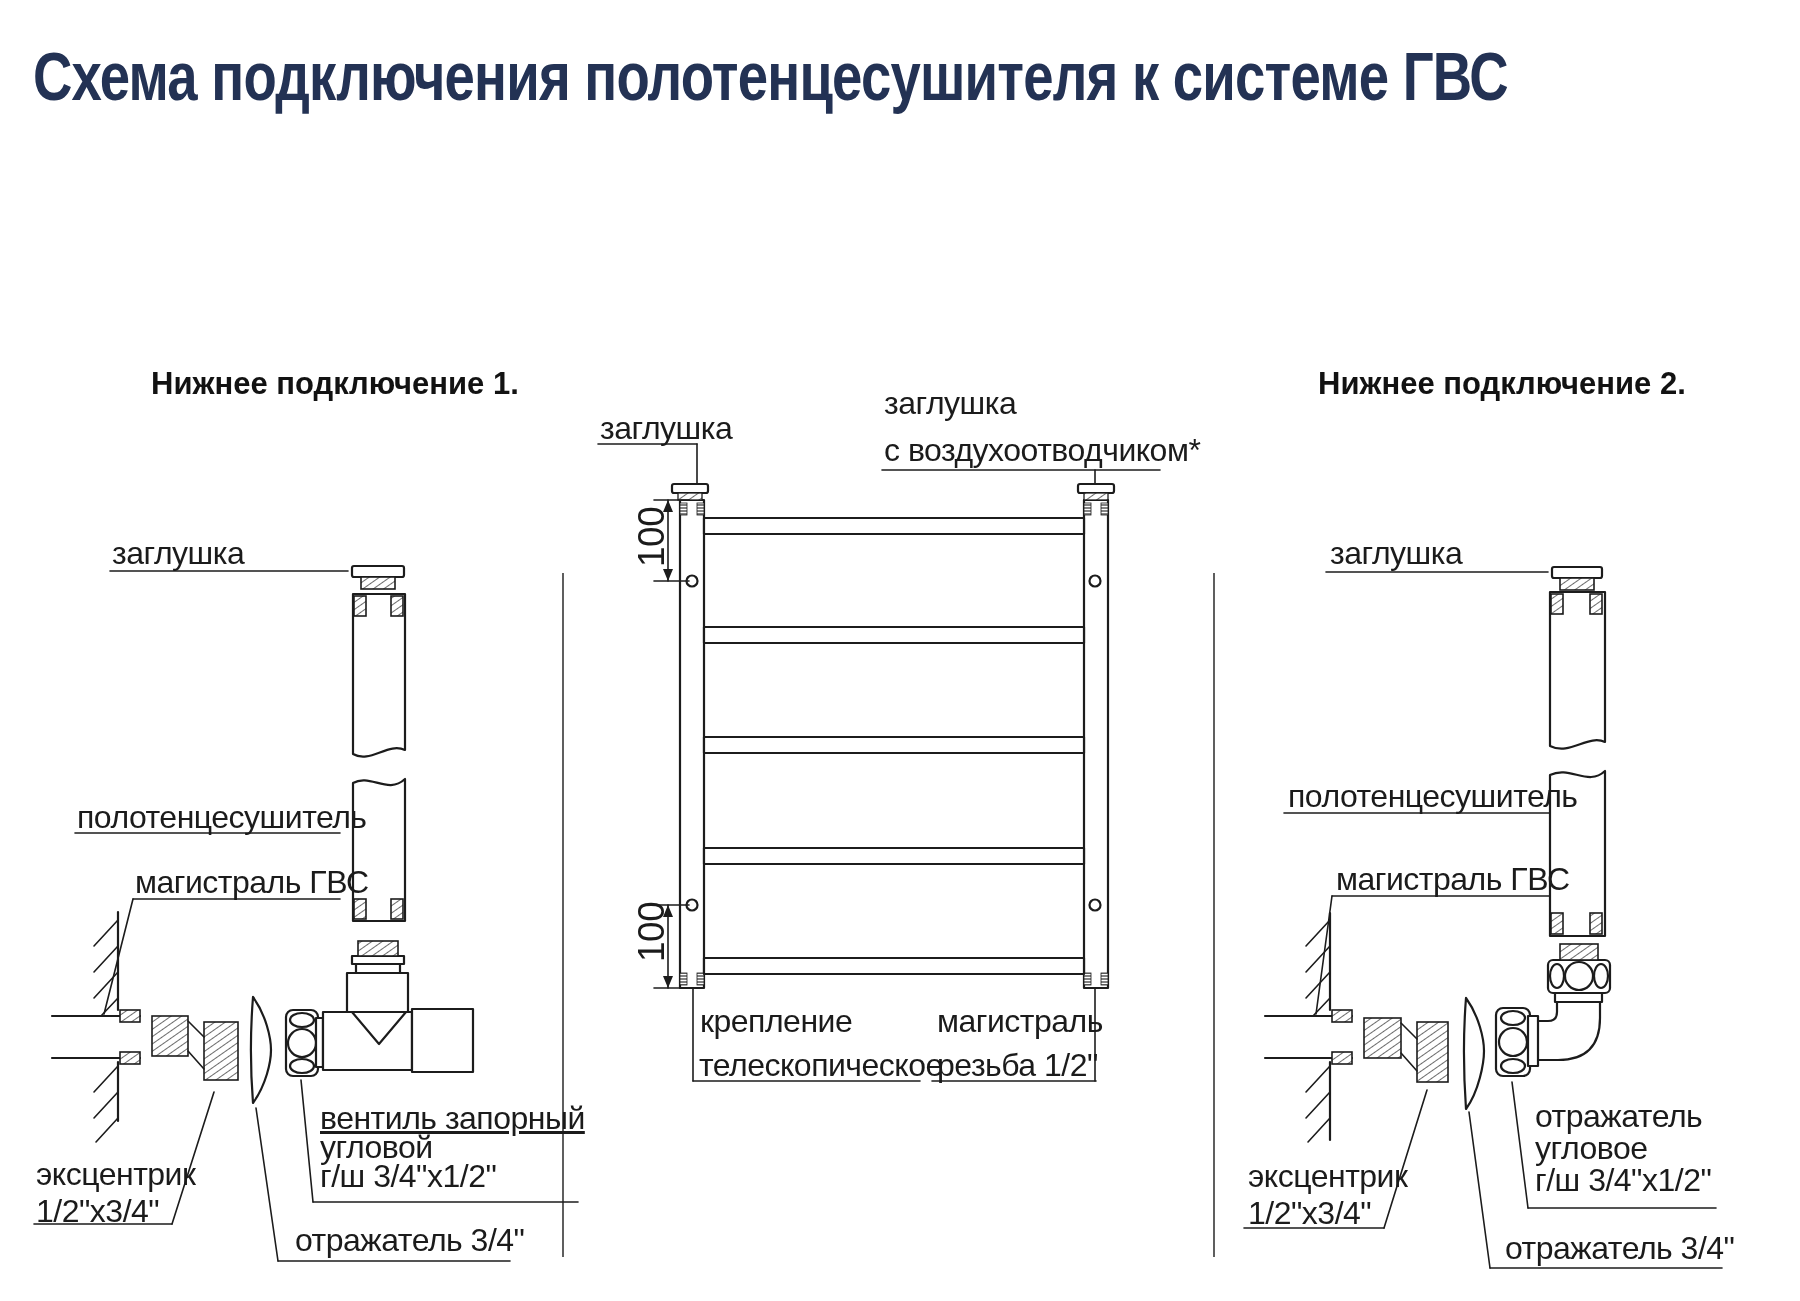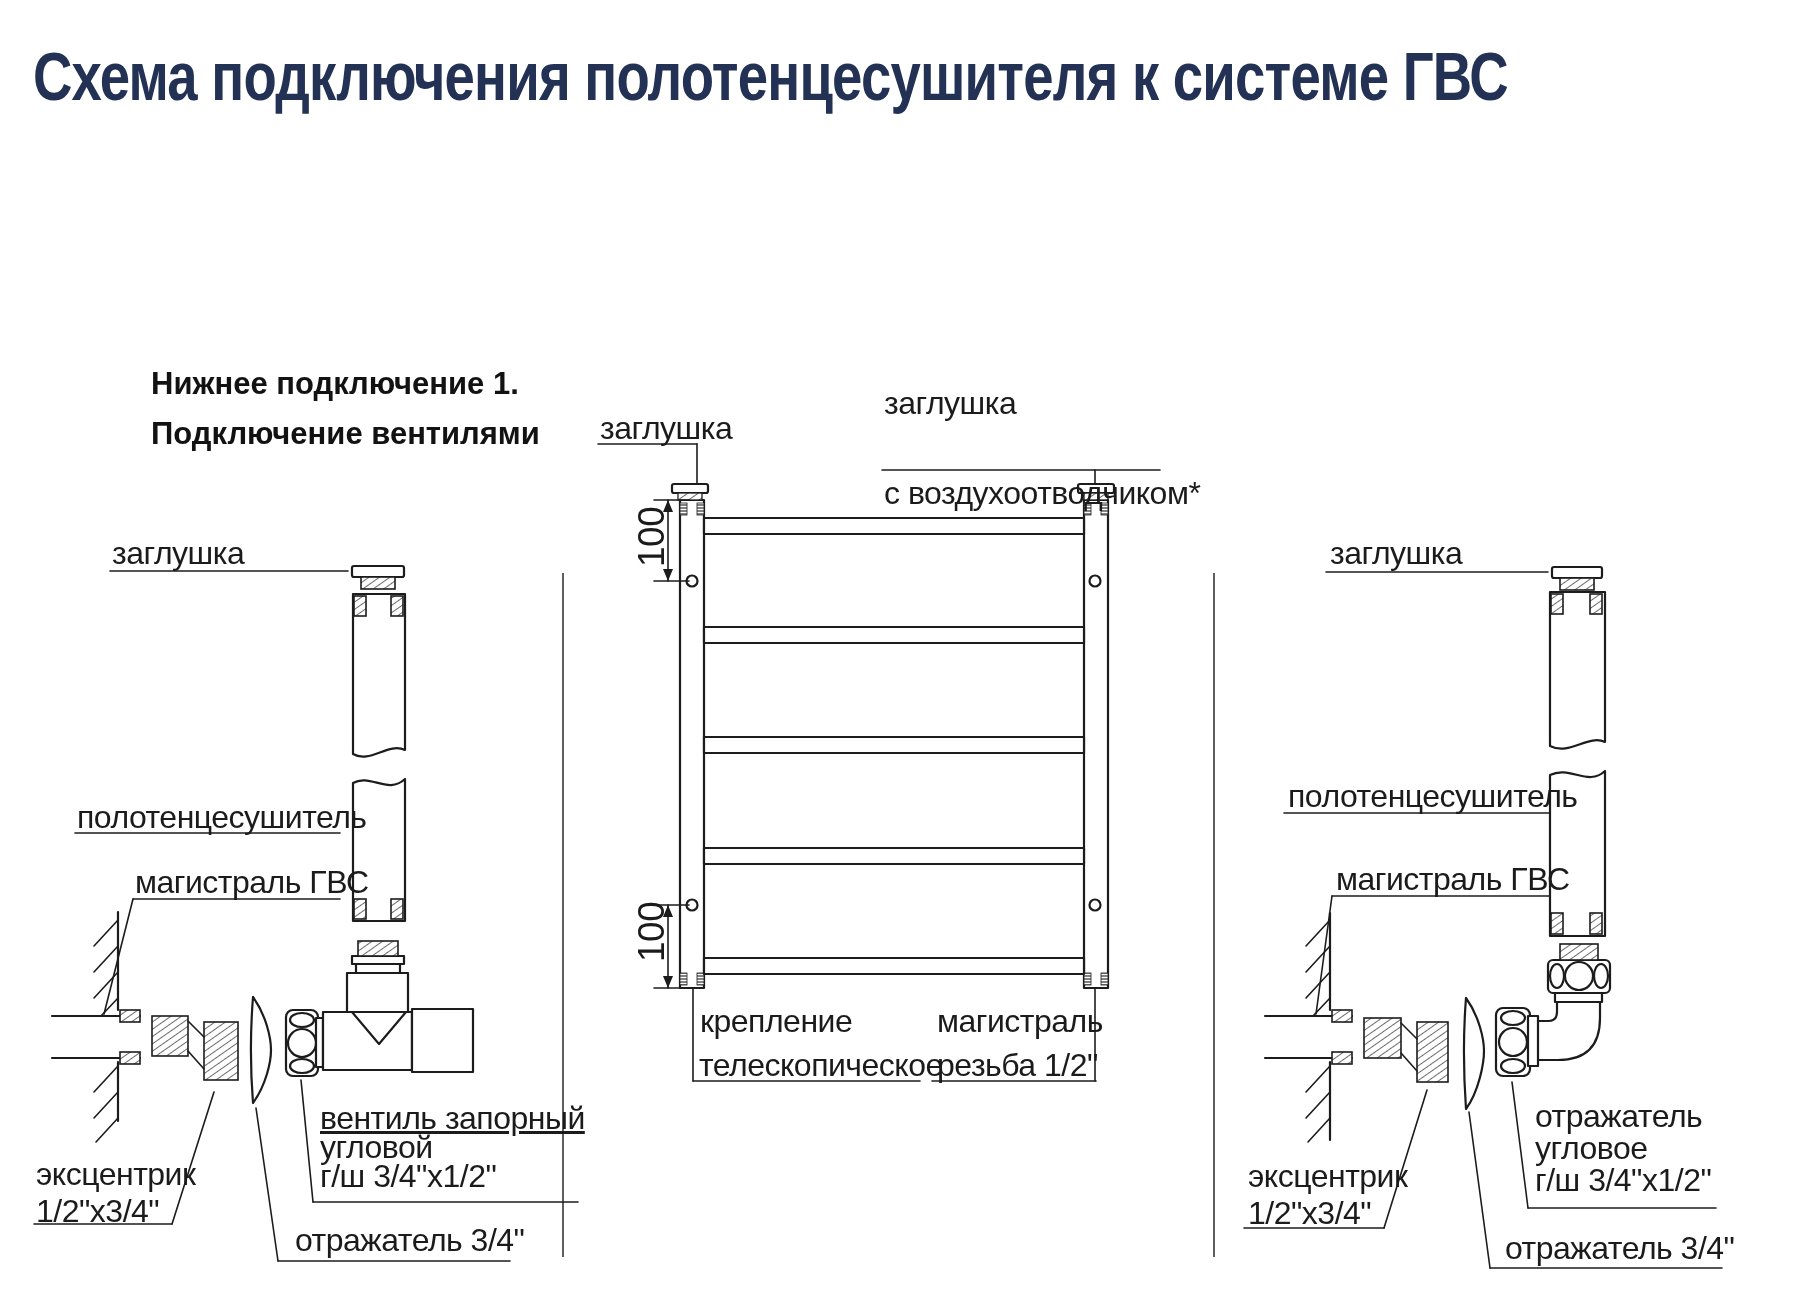--- a/index.html
+++ b/index.html
@@ -274,6 +274,7 @@
   <div class="hdr" style="left:151px; top:368px;">Нижнее подключение 1.</div>
   <div class="hdr" style="left:151px; top:418px;">Подключение вентилями</div>
 
+  <div class="hdr" style="left:1318px; top:368px;">Нижнее подключение 2.</div>
 
   <div class="lbl" style="left:112px; top:537px;">заглушка</div>
   <div class="lbl" style="left:77px;  top:801px;">полотенцесушитель</div>

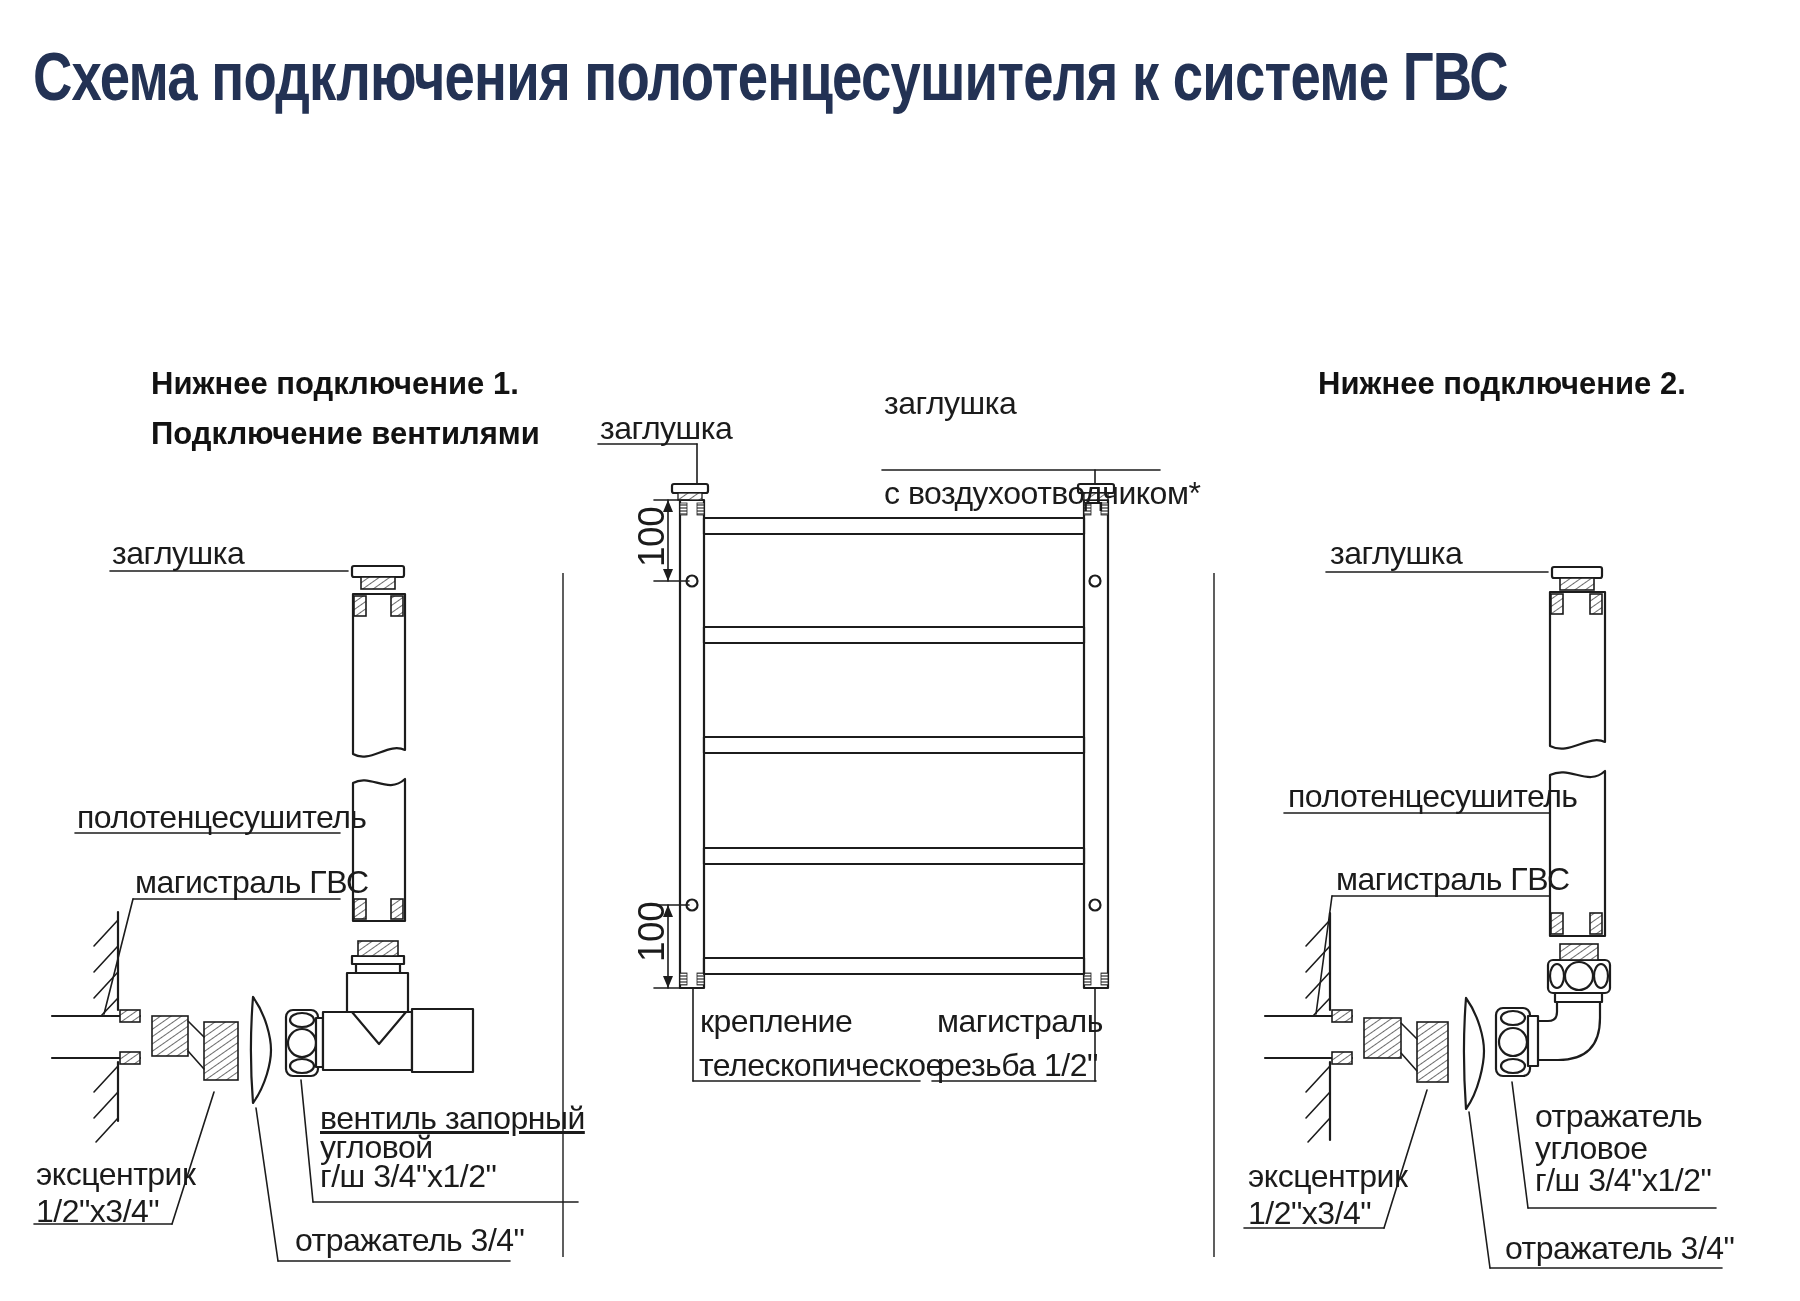--- a/index.html
+++ b/index.html
@@ -272,7 +272,6 @@
   <div id="page-title">Схема подключения полотенцесушителя к системе ГВС</div>
 
   <div class="hdr" style="left:151px; top:368px;">Нижнее подключение 1.</div>
-  <div class="hdr" style="left:151px; top:418px;">Подключение вентилями</div>
 
   <div class="hdr" style="left:1318px; top:368px;">Нижнее подключение 2.</div>
 

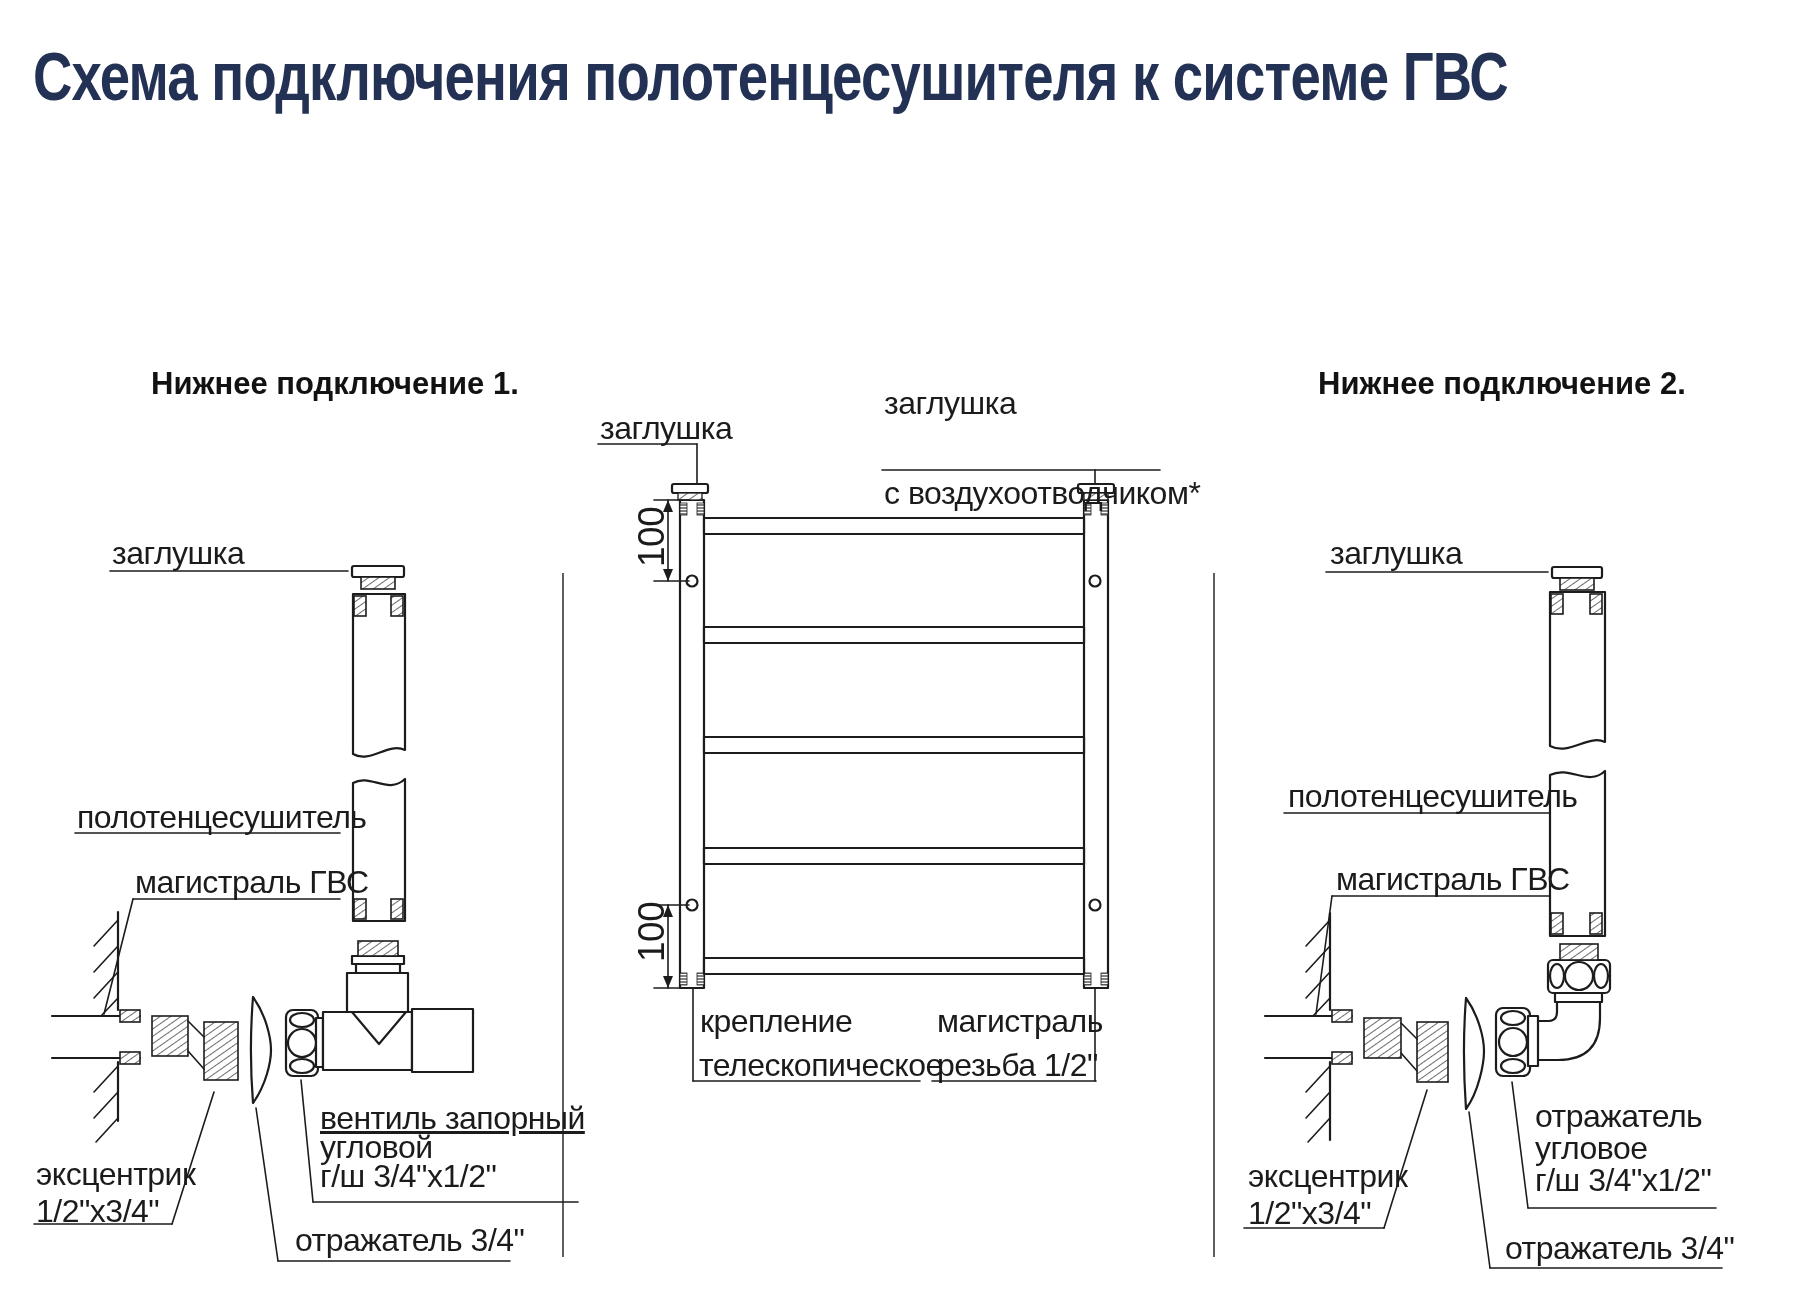--- a/index.html
+++ b/index.html
@@ -287,7 +287,7 @@
 
   <div class="lbl" style="left:600px; top:412px;">заглушка</div>
   <div class="lbl" style="left:884px; top:387px;">заглушка</div>
-  <div class="lbl" style="left:884px; top:434px;margin-top:43px;">с воздухоотводчиком*</div>
+  <div class="lbl" style="left:884px; top:434px;">с воздухоотводчиком*</div>
   <div class="lbl" style="left:700px; top:1005px;">крепление</div>
   <div class="lbl" style="left:699px; top:1049px;">телескопическое</div>
   <div class="lbl" style="left:937px; top:1005px;">магистраль</div>

